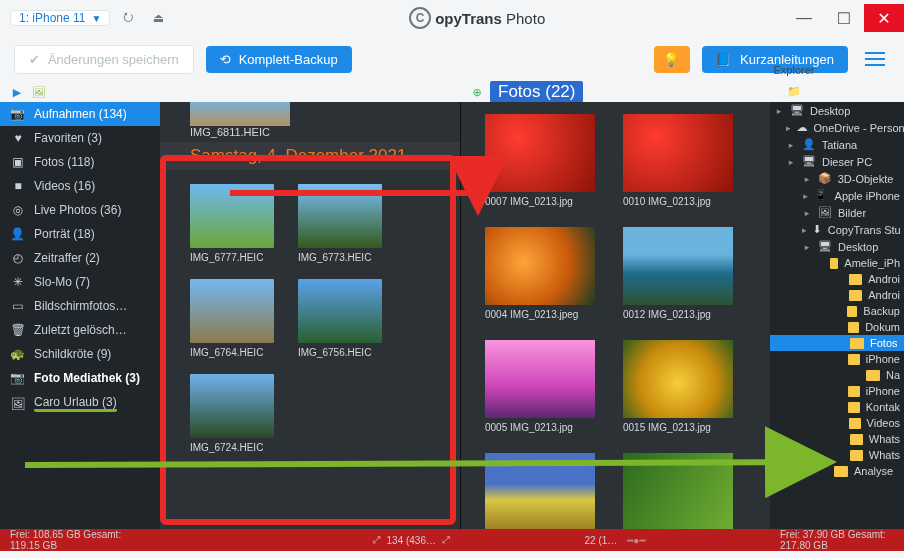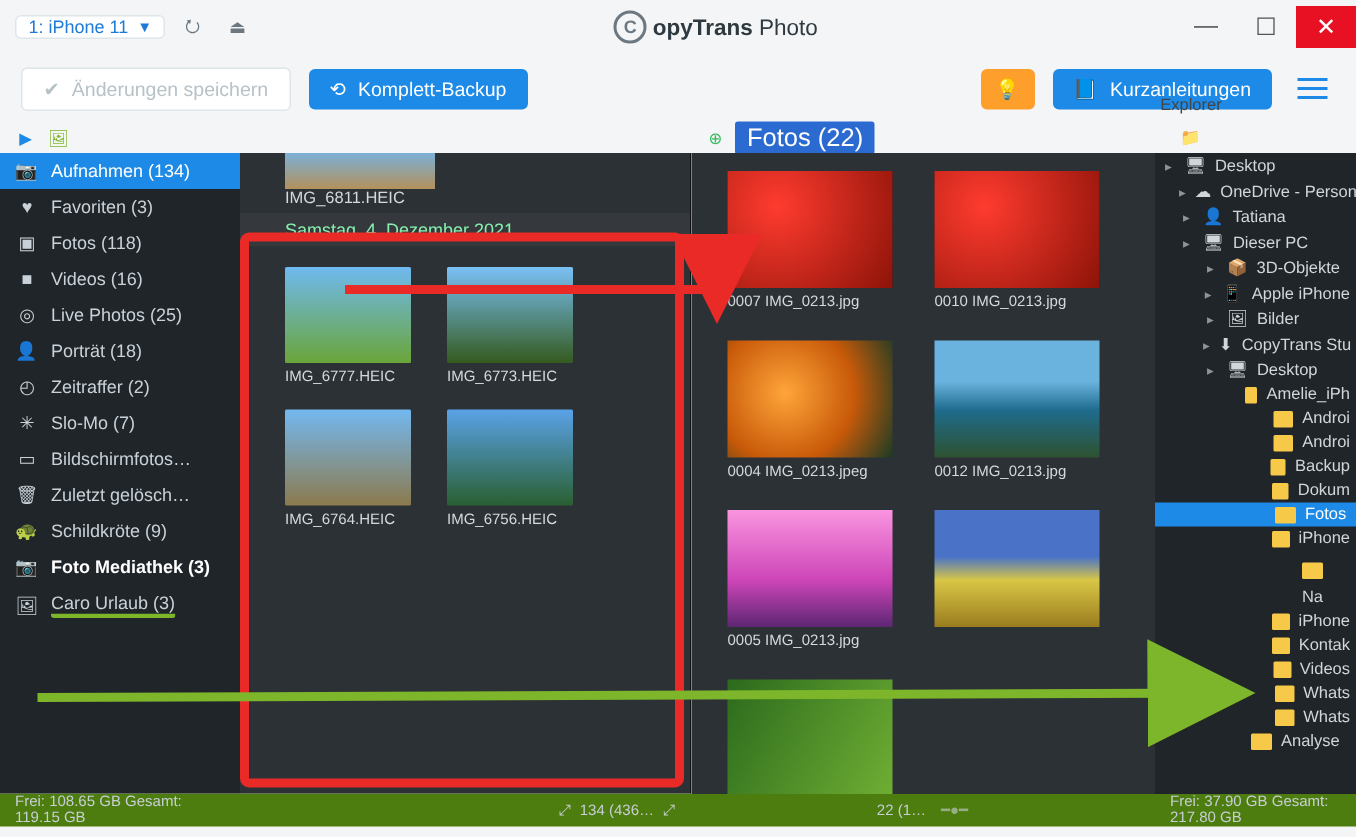--- a/index.html
+++ b/index.html
@@ -50,7 +50,7 @@
   .device-pane{flex:0 0 300px;background:#2c3136;color:#d4d9dd;position:relative;overflow-y:auto;}
   .device-pane .top-thumb{width:100px;height:24px;margin-left:30px;background:linear-gradient(#7bb0d8,#b3915b);}
   .device-pane .caption{font-size:11px;color:#d4d9dd;}
-  .date-header{background:#35393d;font-size:12px;padding:4px 10px 4px 30px;color:#86efac;}
+  .date-header{background:#35393d;font-size:17px;padding:4px 10px 4px 30px;color:#f97316;}
   .thumb-grid{display:flex;flex-wrap:wrap;gap:16px 24px;padding:14px 12px 14px 30px;}
   .thumb{width:84px;}
   .thumb .img{width:84px;height:64px;border-radius:1px;}

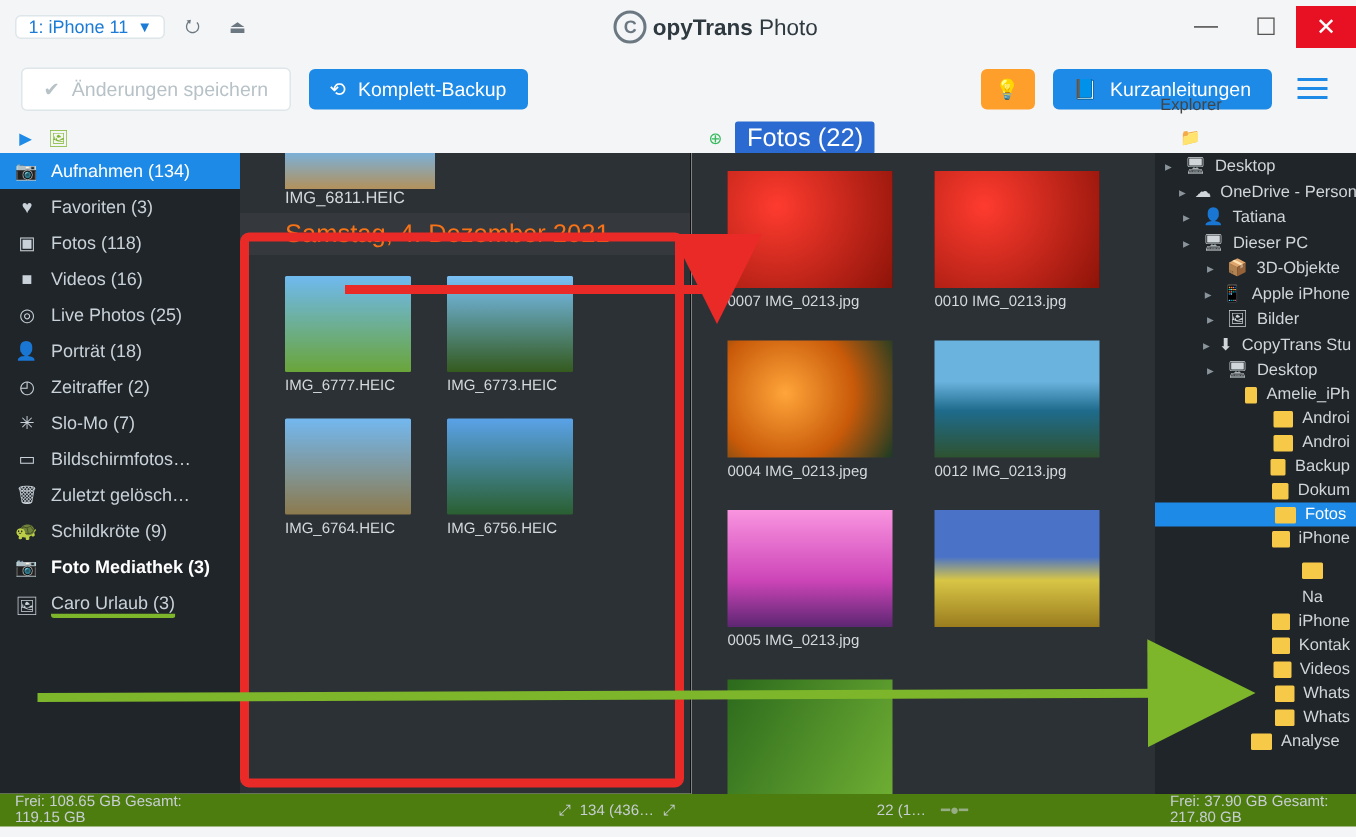--- a/index.html
+++ b/index.html
@@ -176,7 +176,7 @@
       </div>
       <div class="side-item">
         <span class="ic">◎</span>
-        <span>Live Photos (25)</span>
+        <span>Live Photos (36)</span>
       </div>
       <div class="side-item">
         <span class="ic">👤</span>

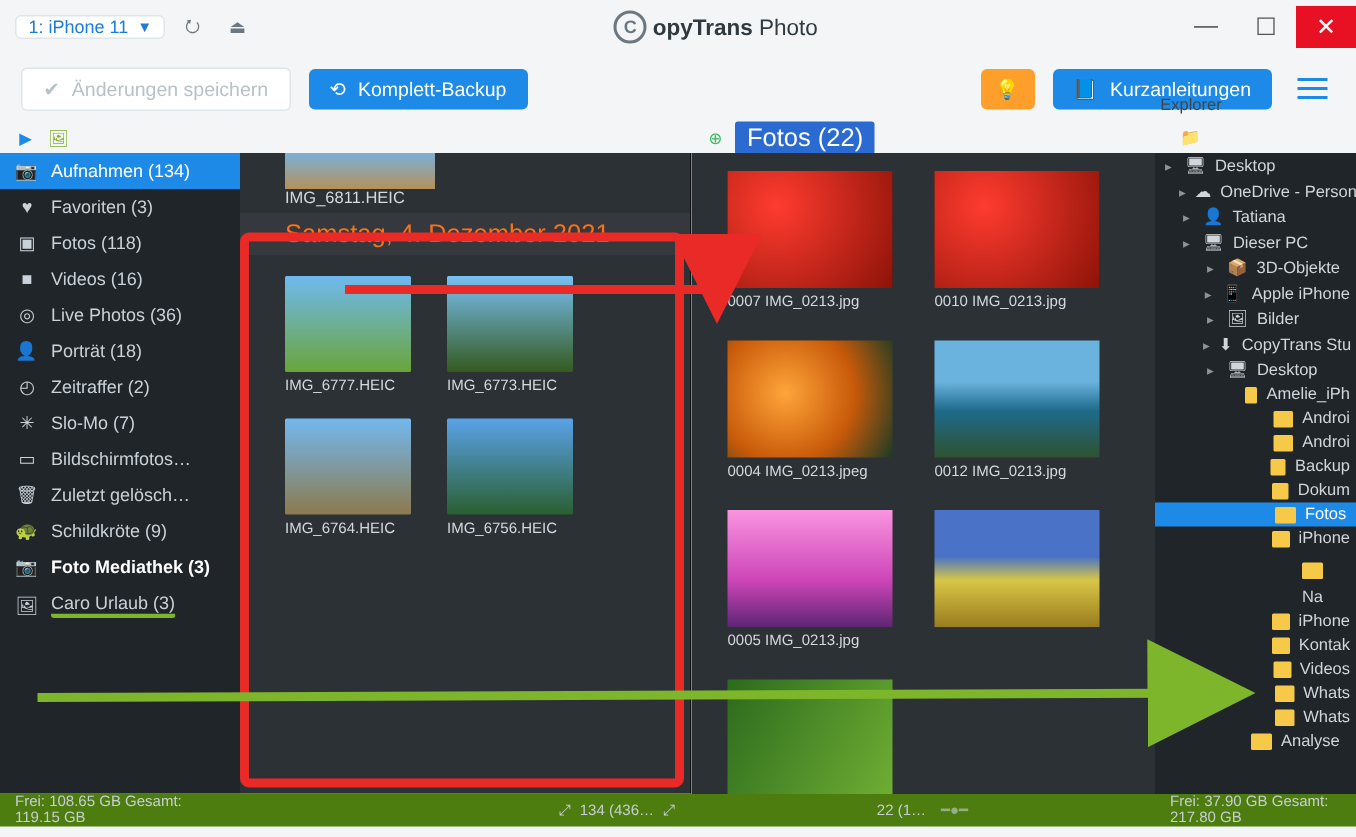--- a/index.html
+++ b/index.html
@@ -69,7 +69,7 @@
   .node .tw{color:#8a949b;width:10px;text-align:center;font-size:9px;}
   .node .fold{width:14px;height:11px;background:#f7c948;border-radius:1px;}
   .node.sel{background:#1c8ae6;color:#fff;}
-  .ind1{padding-left:16px;}.ind2{padding-left:32px;}.ind3{padding-left:48px;text-align:right;}.ind4{padding-left:64px;}.ind5{padding-left:80px;flex-direction:column;}
+  .ind1{padding-left:16px;}.ind2{padding-left:32px;}.ind3{padding-left:48px;text-align:right;}.ind4{padding-left:64px;}.ind5{padding-left:80px;}
 
   
   .statusbar{height:22px;background:#4d7c0f;color:#c7cfd4;font-size:10px;display:flex;align-items:center;}

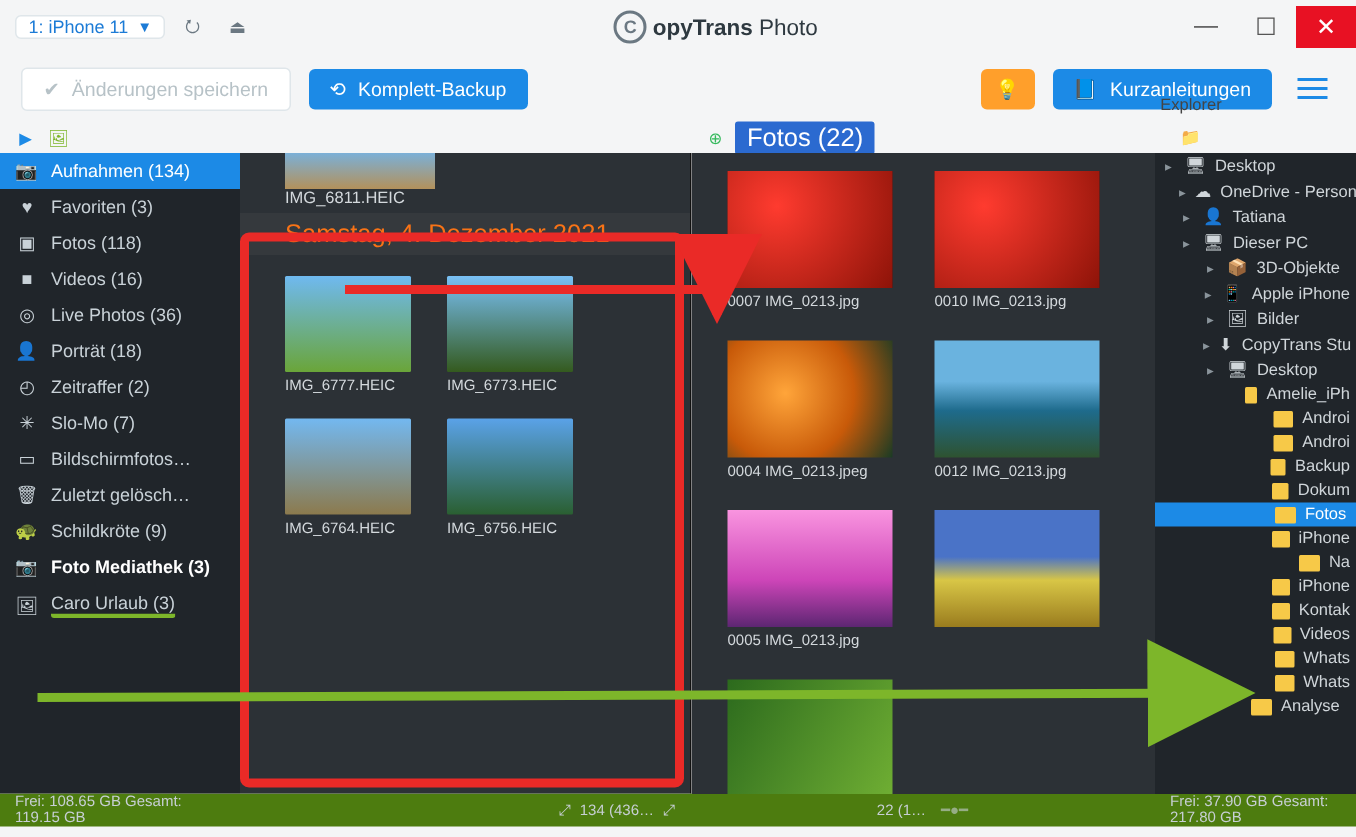--- a/index.html
+++ b/index.html
@@ -259,6 +259,10 @@
           <div class="lbl">0005 IMG_0213.jpg</div>
         </div>
         <div class="mitem">
+          <div class="img sunfl"></div>
+          <div class="lbl">0015 IMG_0213.jpg</div>
+        </div>
+        <div class="mitem">
           <div class="img field"></div>
         </div>
         <div class="mitem">

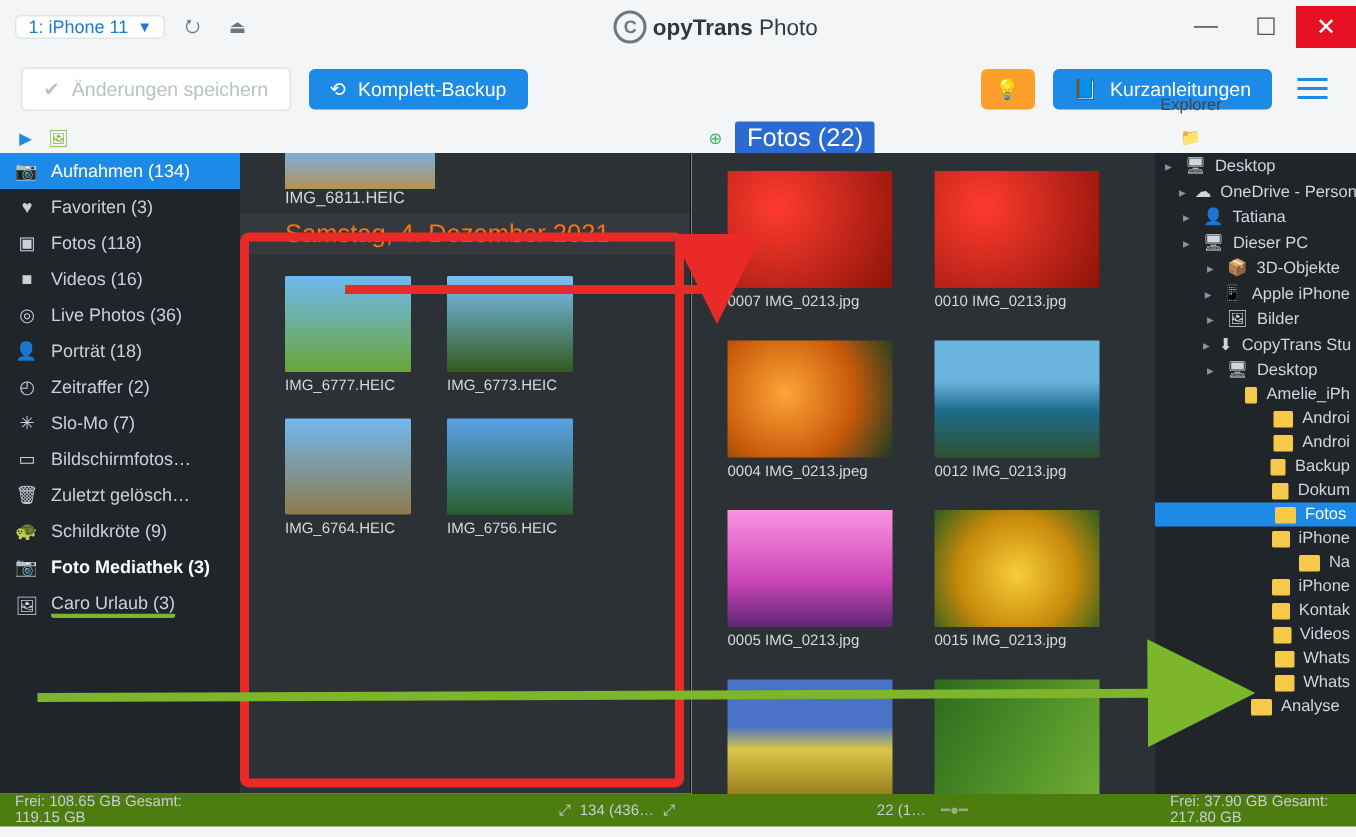--- a/index.html
+++ b/index.html
@@ -233,6 +233,10 @@
           <div class="img c2"></div>
           <div class="lbl">IMG_6756.HEIC</div>
         </div>
+        <div class="thumb">
+          <div class="img c5"></div>
+          <div class="lbl">IMG_6724.HEIC</div>
+        </div>
       </div>
   </div>
 

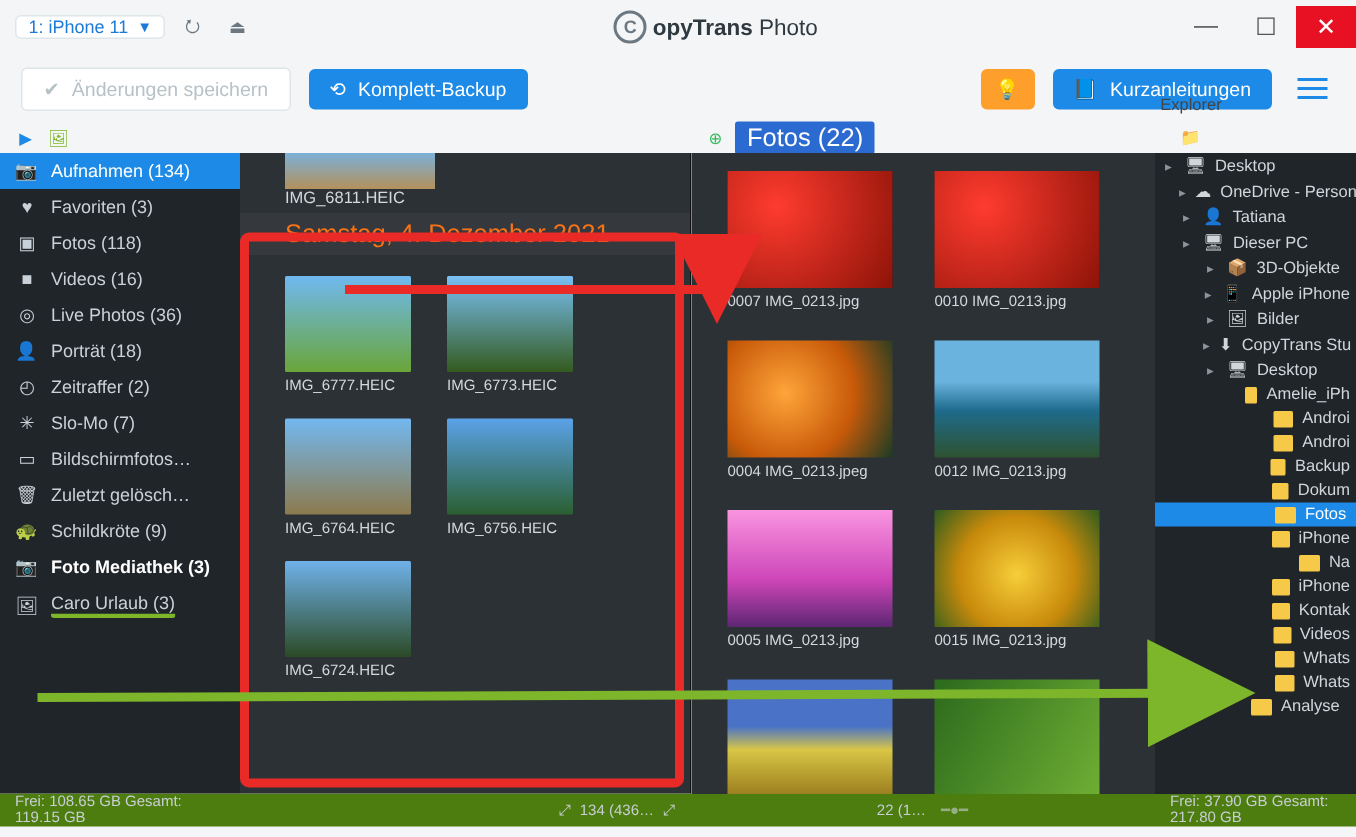--- a/index.html
+++ b/index.html
@@ -72,7 +72,7 @@
   .ind1{padding-left:16px;}.ind2{padding-left:32px;}.ind3{padding-left:48px;text-align:right;}.ind4{padding-left:64px;}.ind5{padding-left:80px;}
 
   
-  .statusbar{height:22px;background:#4d7c0f;color:#c7cfd4;font-size:10px;display:flex;align-items:center;}
+  .statusbar{height:22px;background:#b91c1c;color:#c7cfd4;font-size:10px;display:flex;align-items:center;}
   .statusbar .seg{padding:0 10px;display:flex;align-items:center;gap:6px;}
 
   

